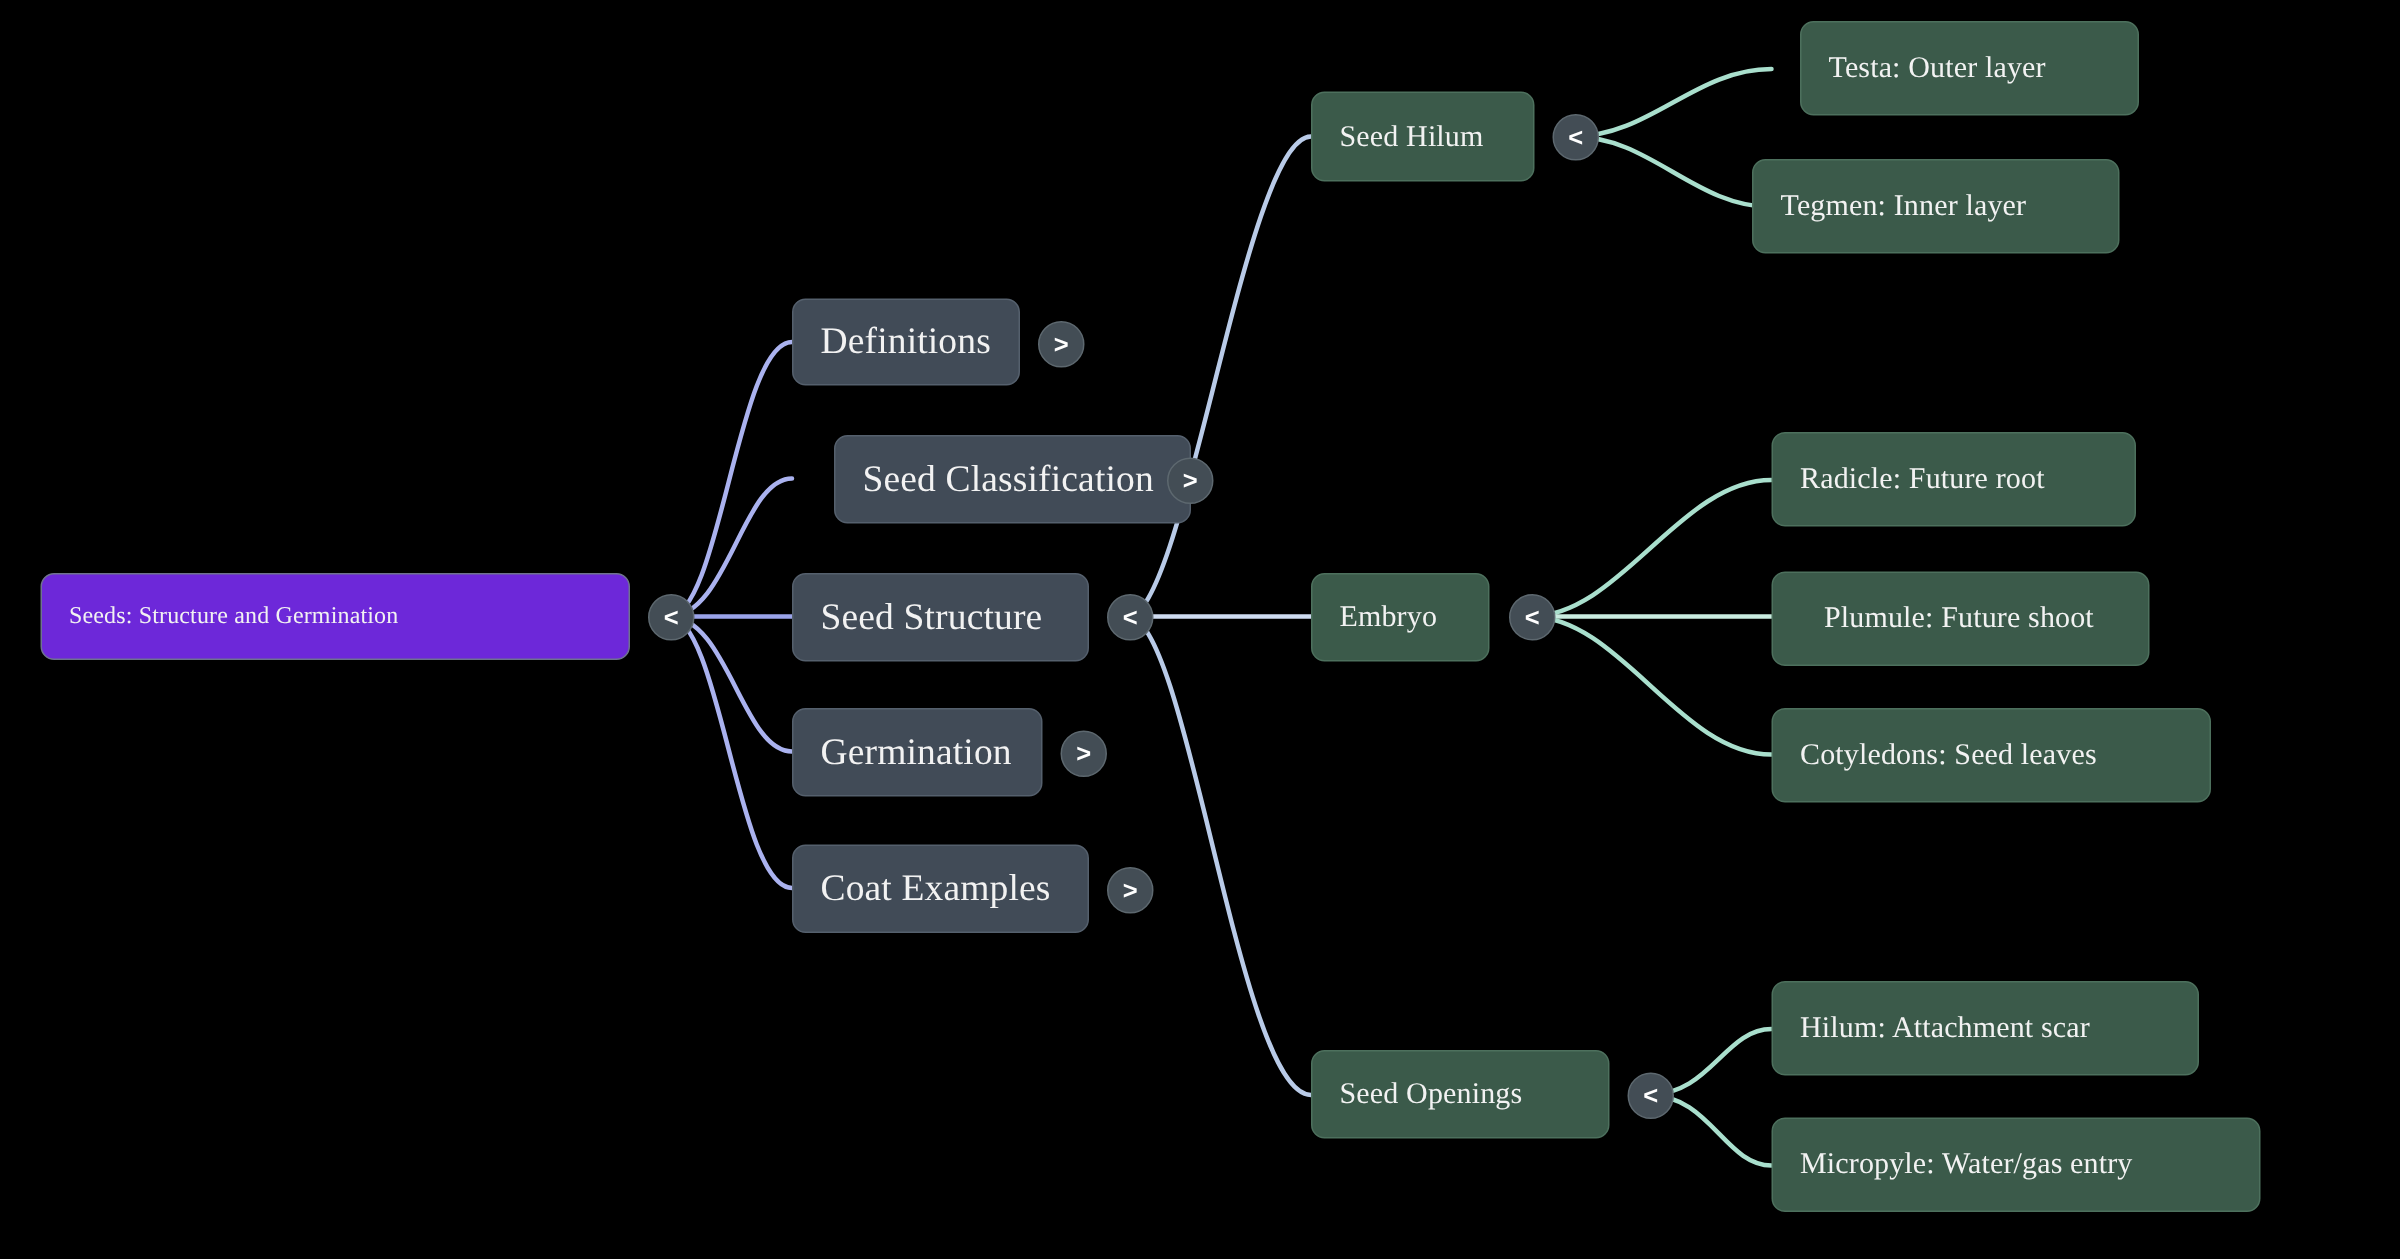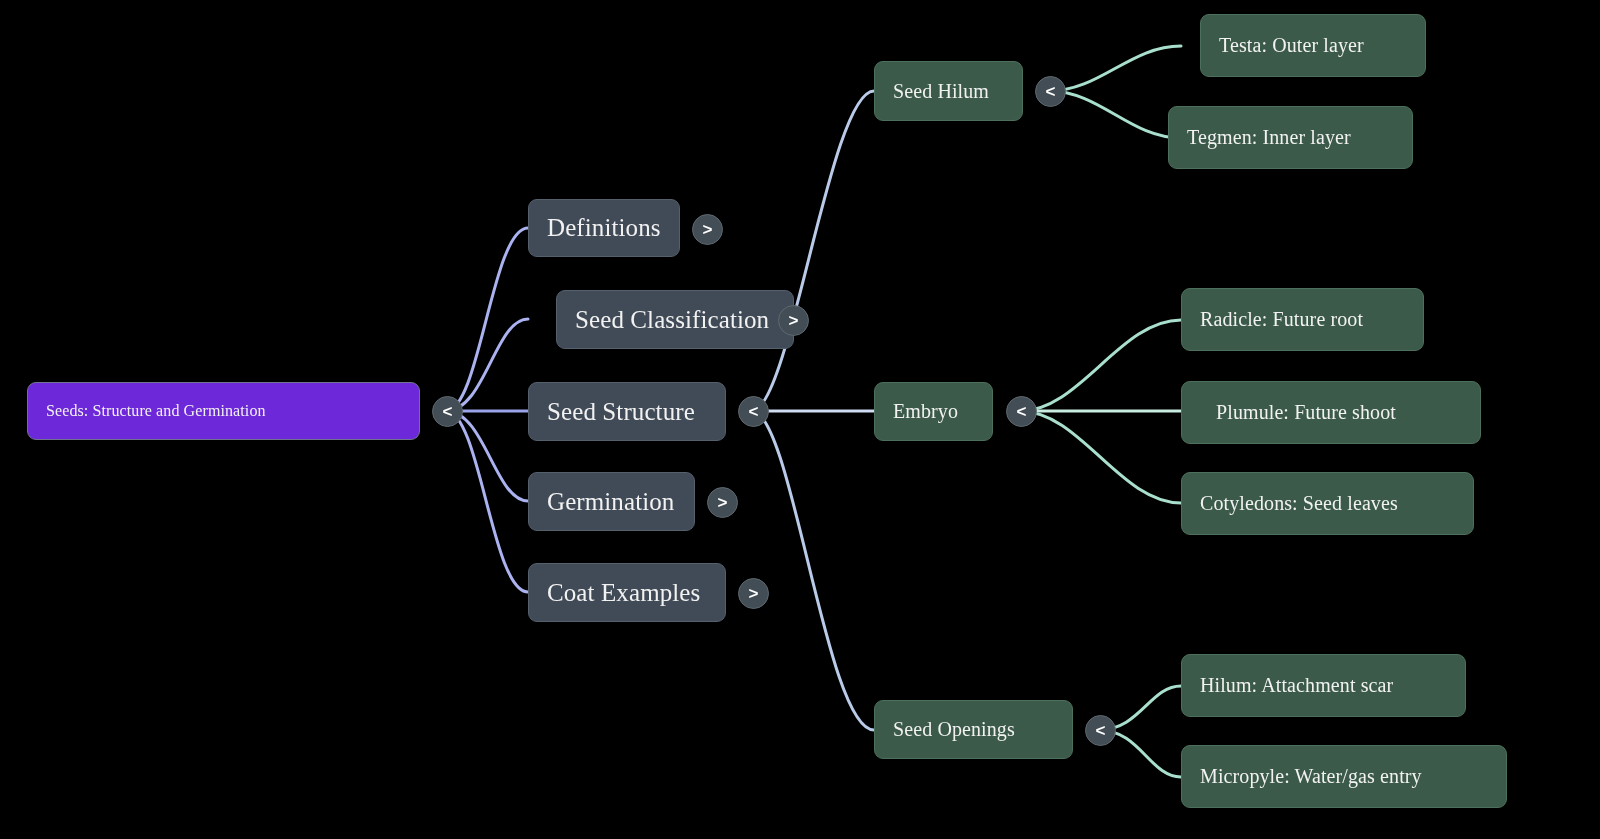--- a/index.html
+++ b/index.html
@@ -135,7 +135,7 @@
     <div class="node leaf" style="left: 1181px; top: 288px; width: 243px; height: 63px;">
       <span>Radicle: Future root</span>
     </div>
-    <div class="node leaf" style="left: 1181px; top: 381px; width: 300px; height: 63px; padding-left: 34px;">
+    <div class="node leaf" style="left: 1181px; top: 381px; width: 252px; height: 63px; padding-left: 34px;">
       <span>Plumule: Future shoot</span>
     </div>
     <div class="node leaf" style="left: 1181px; top: 654px; width: 285px; height: 63px;">

